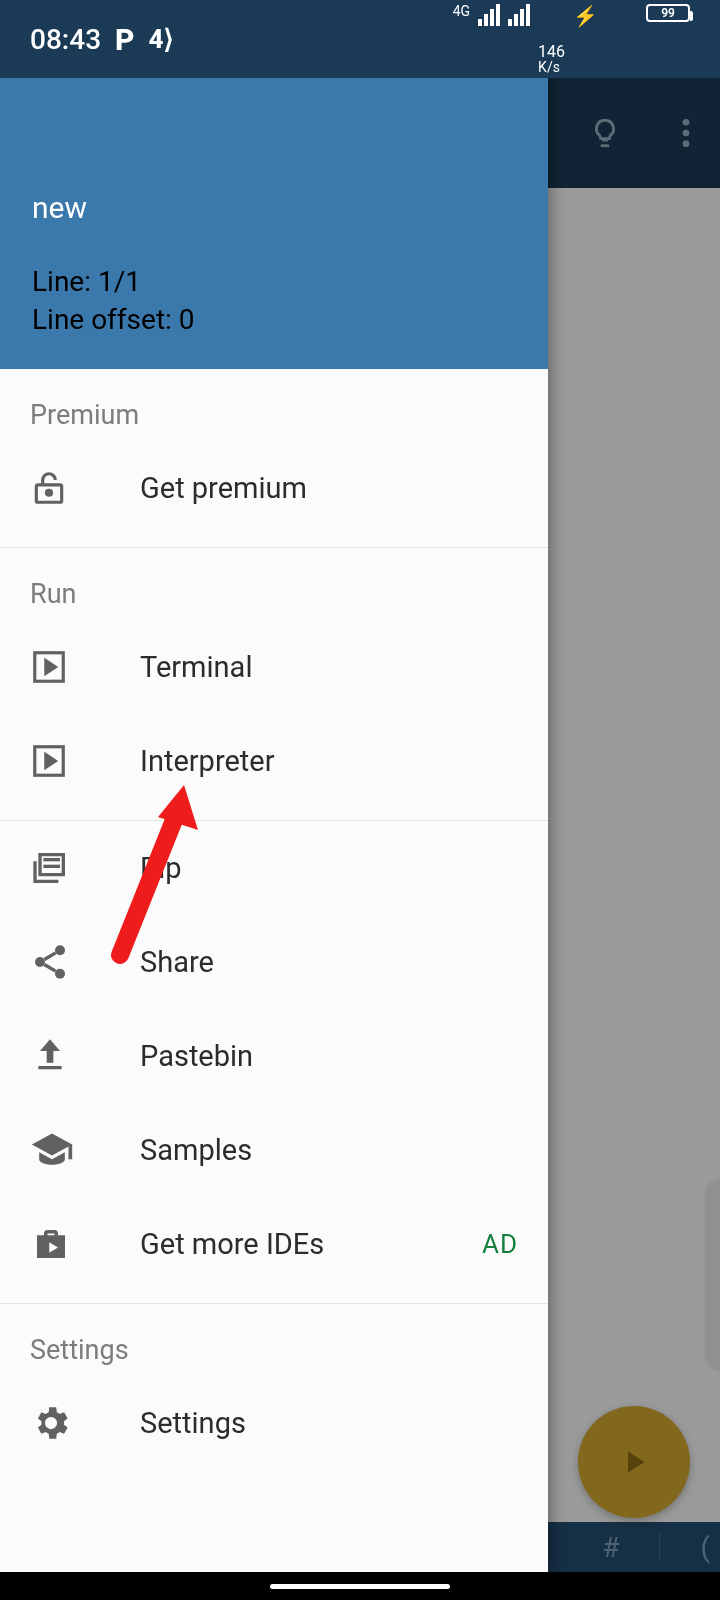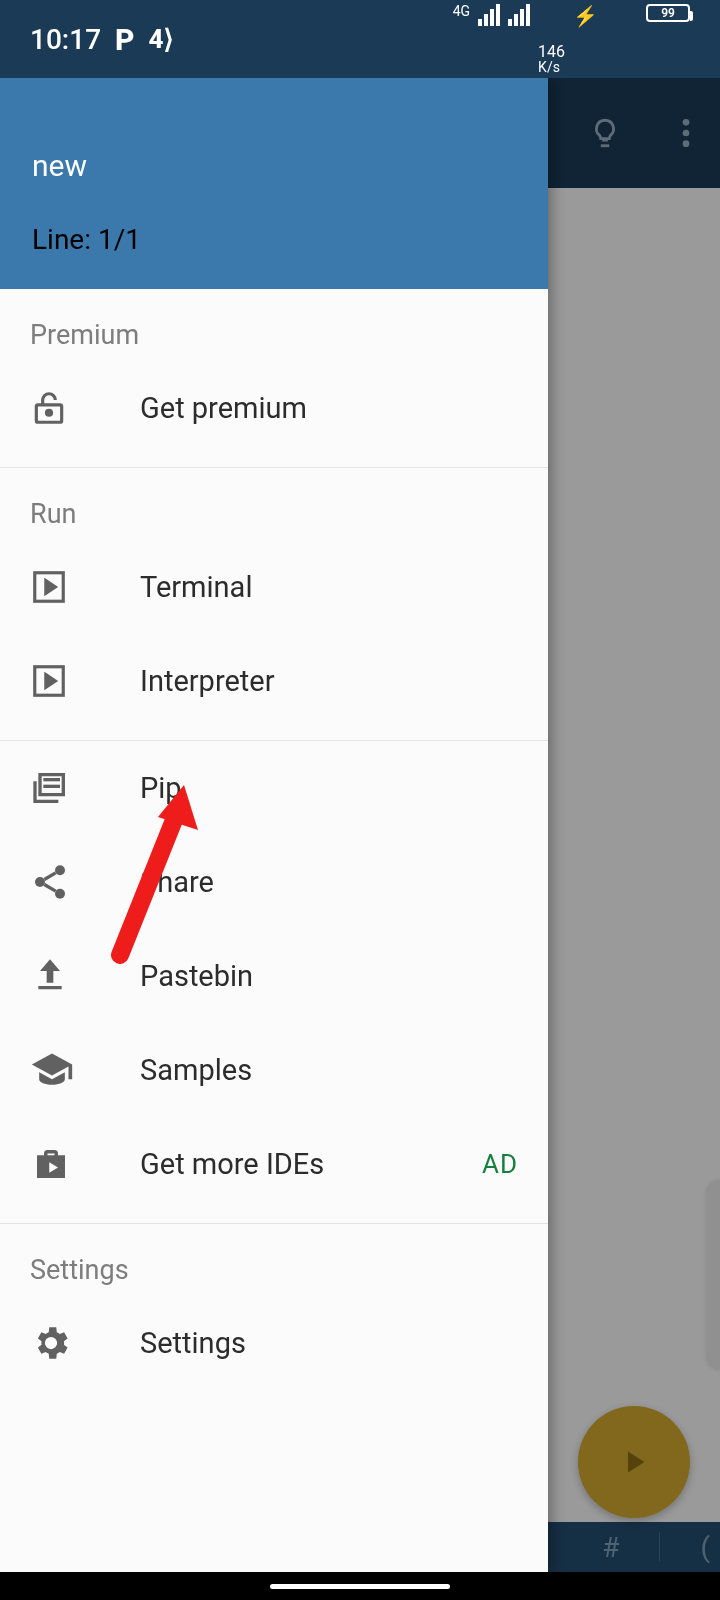--- a/index.html
+++ b/index.html
@@ -99,7 +99,7 @@
 
   <div class="status-bar">
     <div class="status-left">
-      <span>10:17</span>
+      <span>08:43</span>
       <span class="p-icon">P</span>
       <span class="fourd-icon">4⟩</span>
     </div>

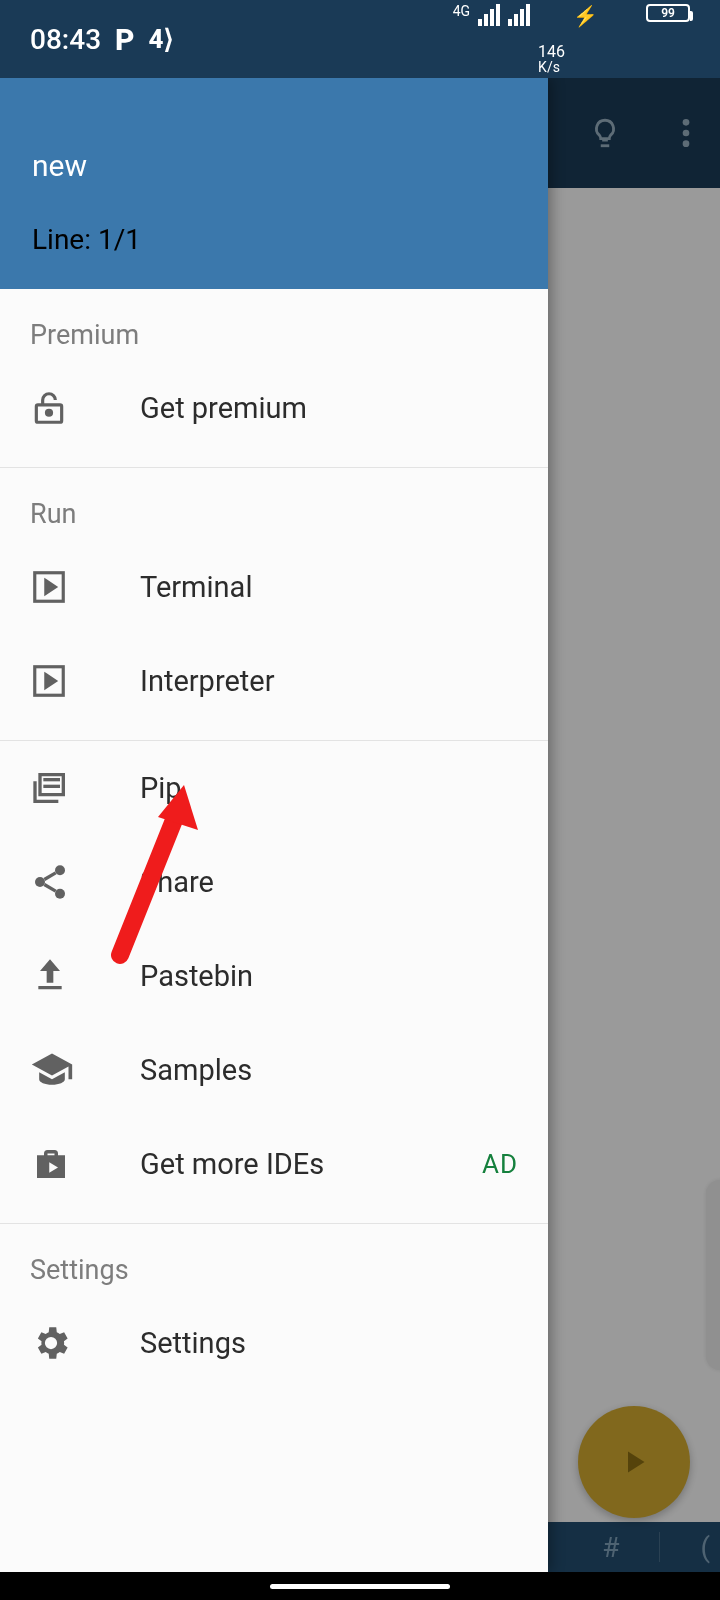--- a/index.html
+++ b/index.html
@@ -68,7 +68,7 @@
     background: #fbfbfb; z-index: 30; box-shadow: 4px 0 12px rgba(0,0,0,0.3);
     display: flex; flex-direction: column; overflow: hidden;
   }
-  .drawer-header { background: #3b78ac; color: #fff; padding: 22px 32px 30px 32px; }
+  .drawer-header { background: #3b78ac; color: #fff; padding: 64px 32px 30px 32px; }
   .drawer-title { font-size: 30px; margin-top: 48px; margin-bottom: 38px; }
   .drawer-sub { font-size: 28px; color: #000000; line-height: 1.35; }
 

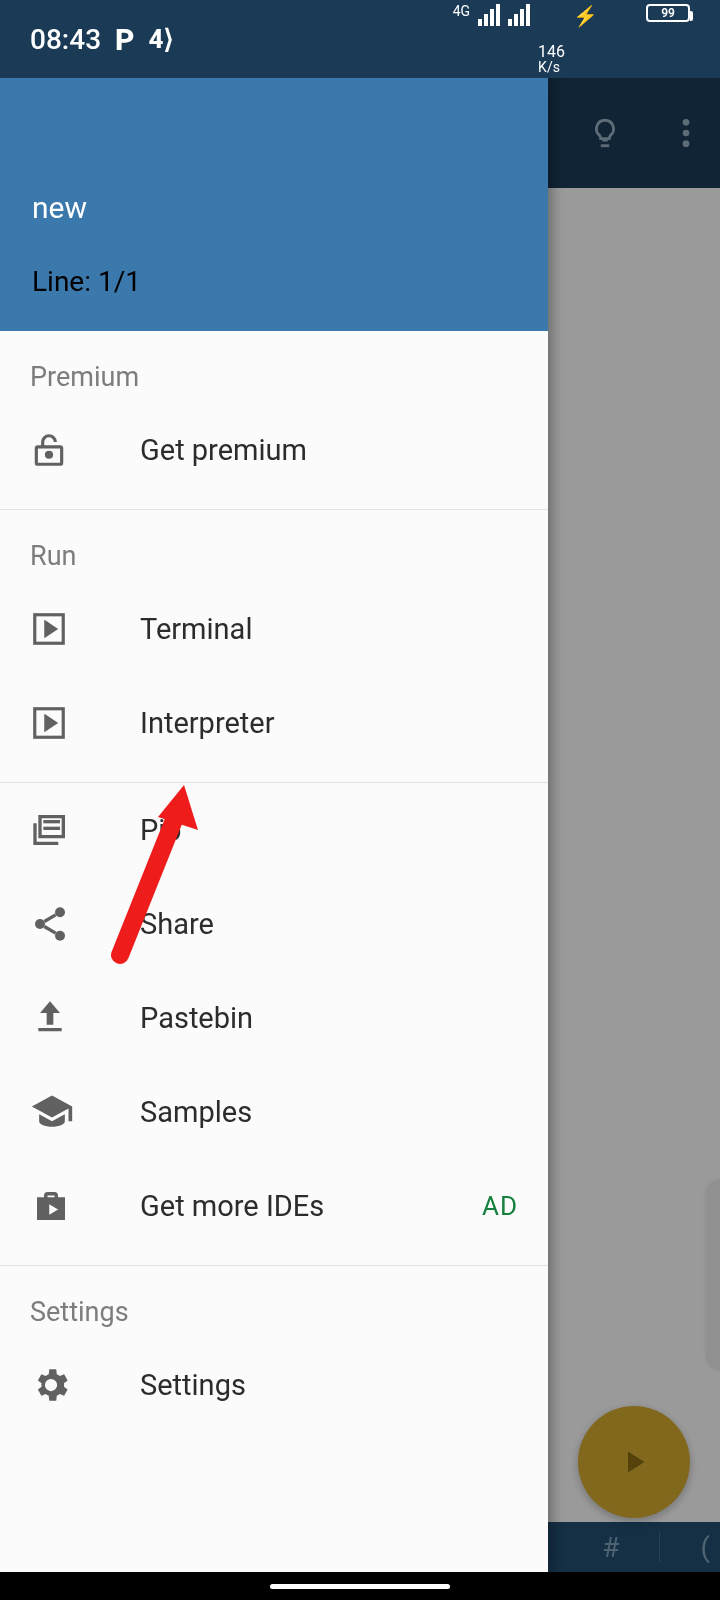--- a/index.html
+++ b/index.html
@@ -164,6 +164,7 @@
     <div class="drawer-header">
       <div class="drawer-title">new</div>
       <div class="drawer-sub">Line: 1/1</div>
+      <div class="drawer-sub">Line offset: 0</div>
     </div>
 
     <div class="block block-top">

